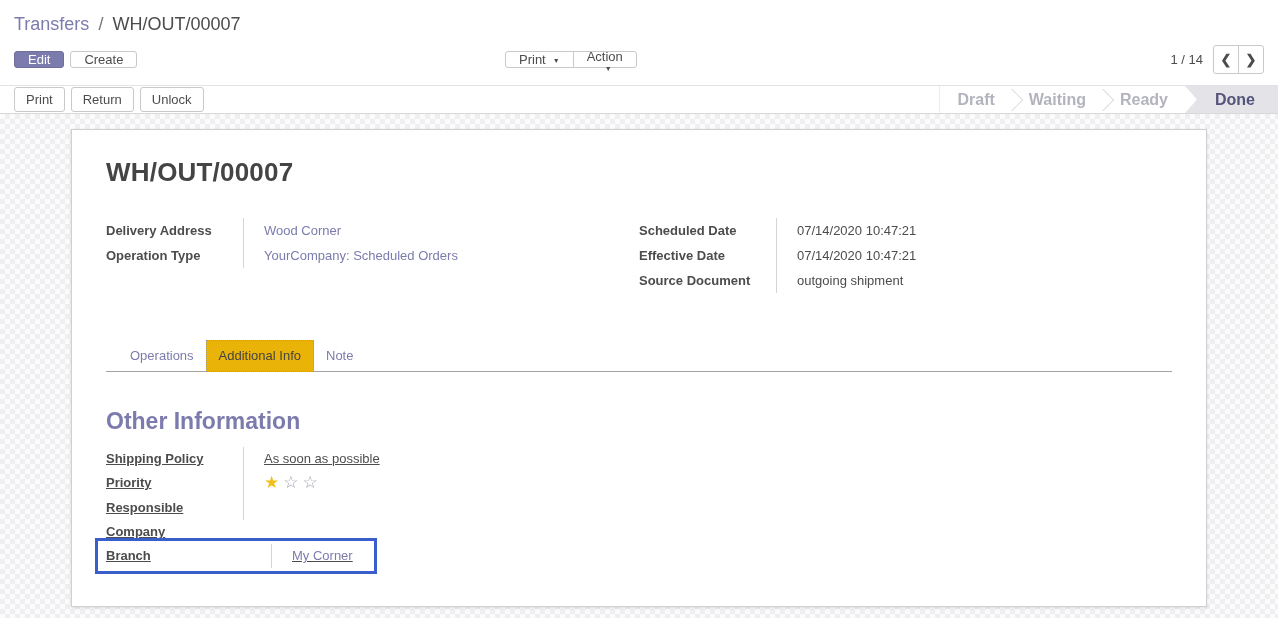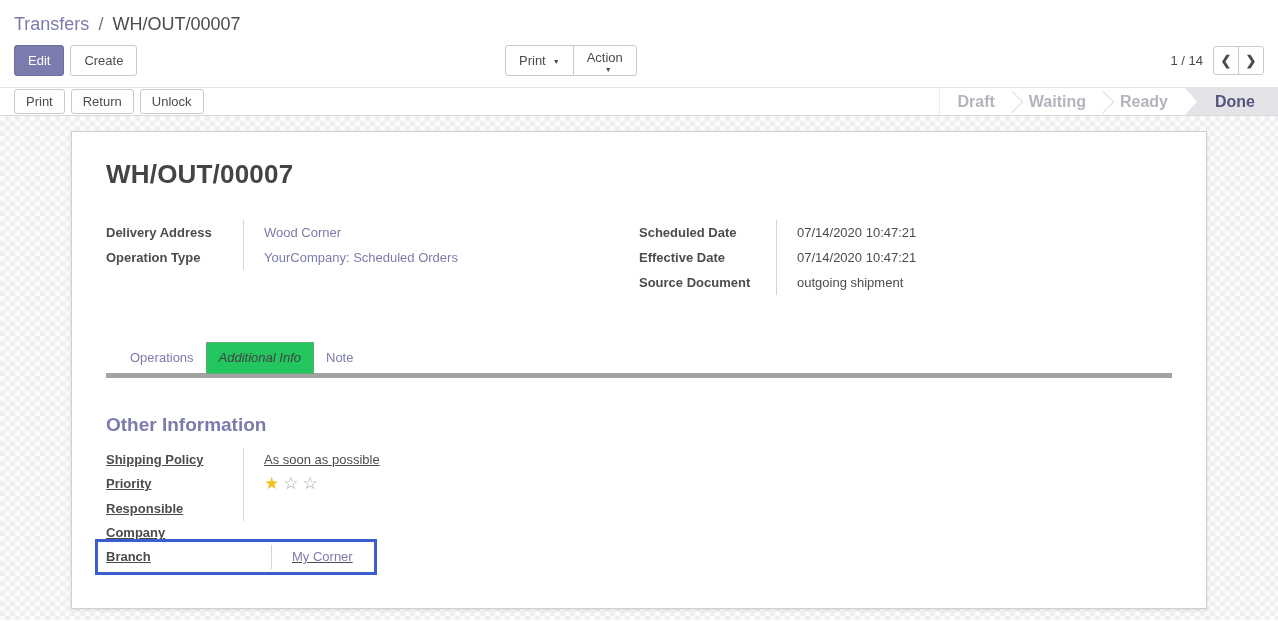--- a/index.html
+++ b/index.html
@@ -20,7 +20,7 @@
   .cp-row { position: relative; display: flex; align-items: center; margin-top: 9px; padding-bottom: 11px; }
   .btn {
     display: inline-flex; align-items: center; justify-content: center;
-    height: 31px; padding: 0 13px; font-size: 13px;
+    height: 17px; padding: 0 13px; font-size: 13px;
     background: #fff; border: 1px solid #c9c9c9; border-radius: 3px;
     color: #4c4c4c; cursor: pointer; white-space: nowrap;
   }

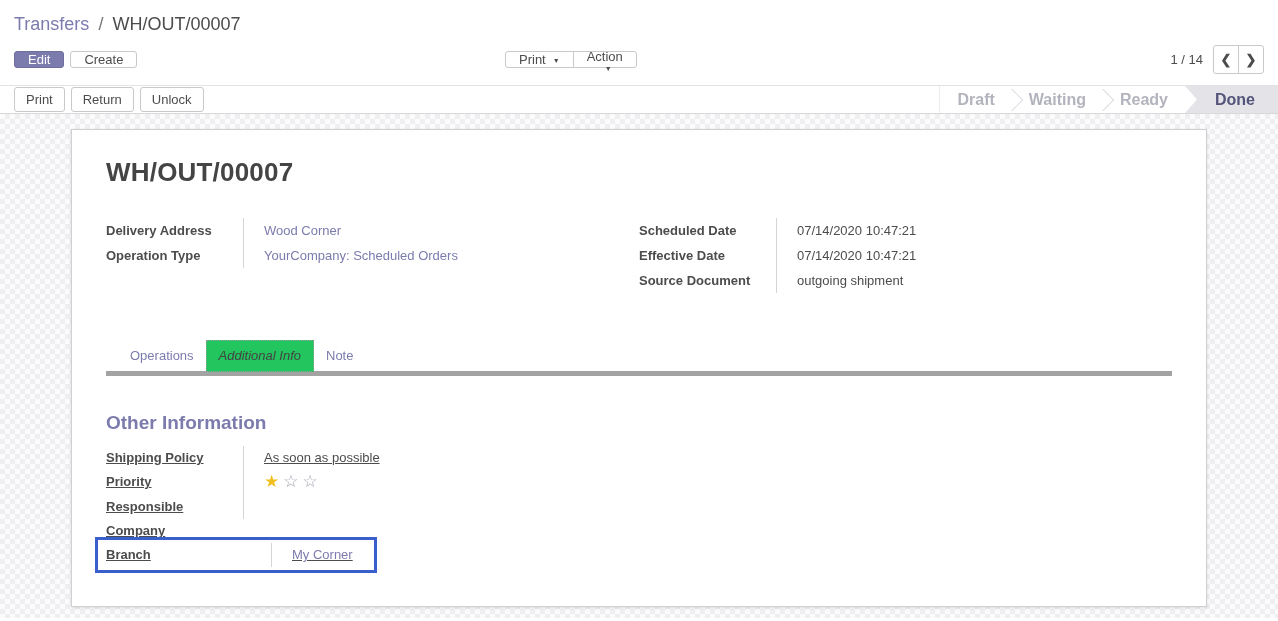--- a/index.html
+++ b/index.html
@@ -89,7 +89,7 @@
   .o-val { border-left: 1px solid #d5d5d5; padding-left: 20px; color: #4c4c4c; }
   .o-link { color: #7c7bad; text-decoration: none; cursor: pointer; }
 
-  .tabs { margin-top: 47px; border-bottom: 5px solid #a3a3a3; display: flex; padding-left: 12px; }
+  .tabs { margin-top: 47px; border-bottom: 1px solid #a3a3a3; display: flex; padding-left: 12px; }
   .tab {
     padding: 7px 12px 8px 12px; font-size: 13px; color: #7c7bad; cursor: pointer;
     background: transparent; border: none; white-space: nowrap;

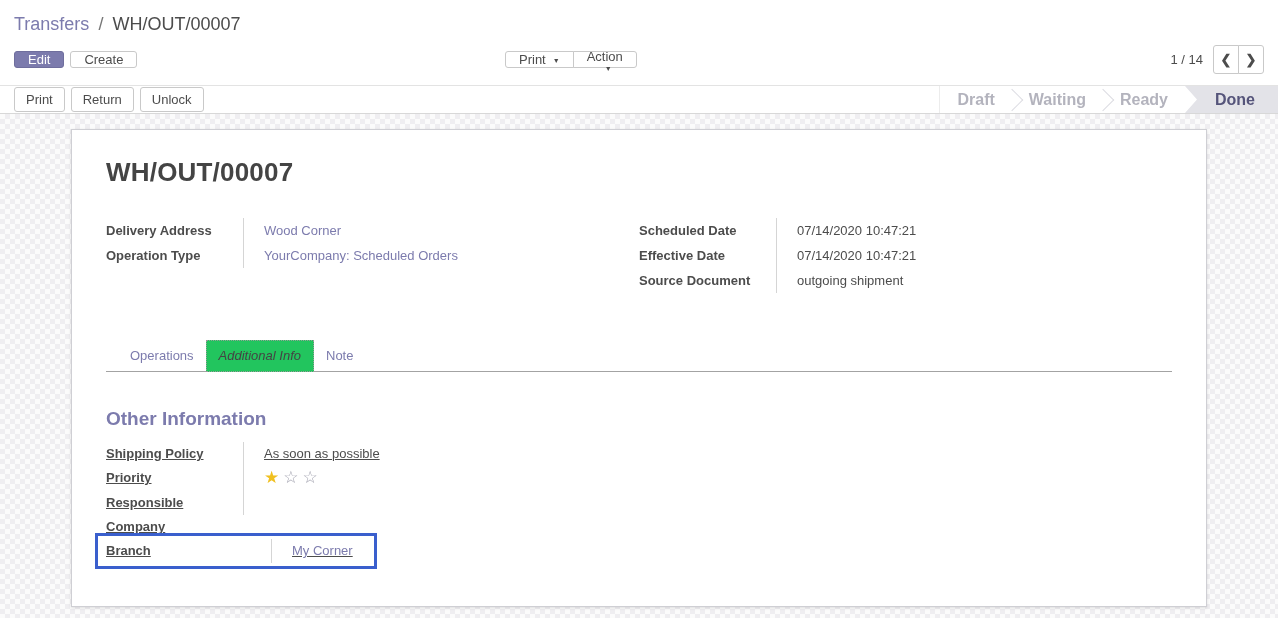--- a/index.html
+++ b/index.html
@@ -95,8 +95,8 @@
     background: transparent; border: none; white-space: nowrap;
   }
   .tab.active {
-    color: #444; background: #22c55e;
-    border: 1px dotted #9a9a9a; margin-bottom: -1px; font-style: italic;
+    color: #444; background: #eab308;
+    border: 1px dotted #9a9a9a; margin-bottom: -1px;
   }
 
   .notebook-page { padding-top: 36px; }

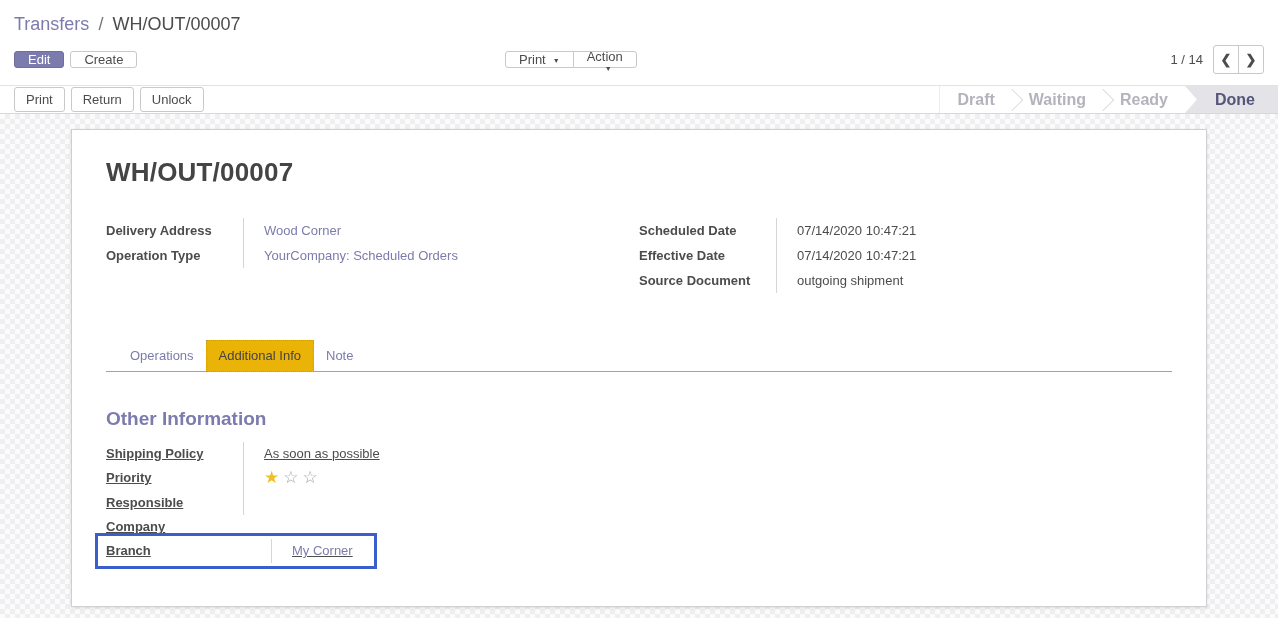--- a/index.html
+++ b/index.html
@@ -100,7 +100,7 @@
   }
 
   .notebook-page { padding-top: 36px; }
-  .section-heading { font-size: 19px; font-weight: bold; color: #7c7bad; margin-bottom: 12px; }
+  .section-heading { font-size: 23px; font-weight: bold; color: #7c7bad; margin-bottom: 12px; }
   .oi-group .o-row { min-height: 24px; line-height: 24px; text-decoration: underline; }
   .oi-group { width: 50%; }
 

